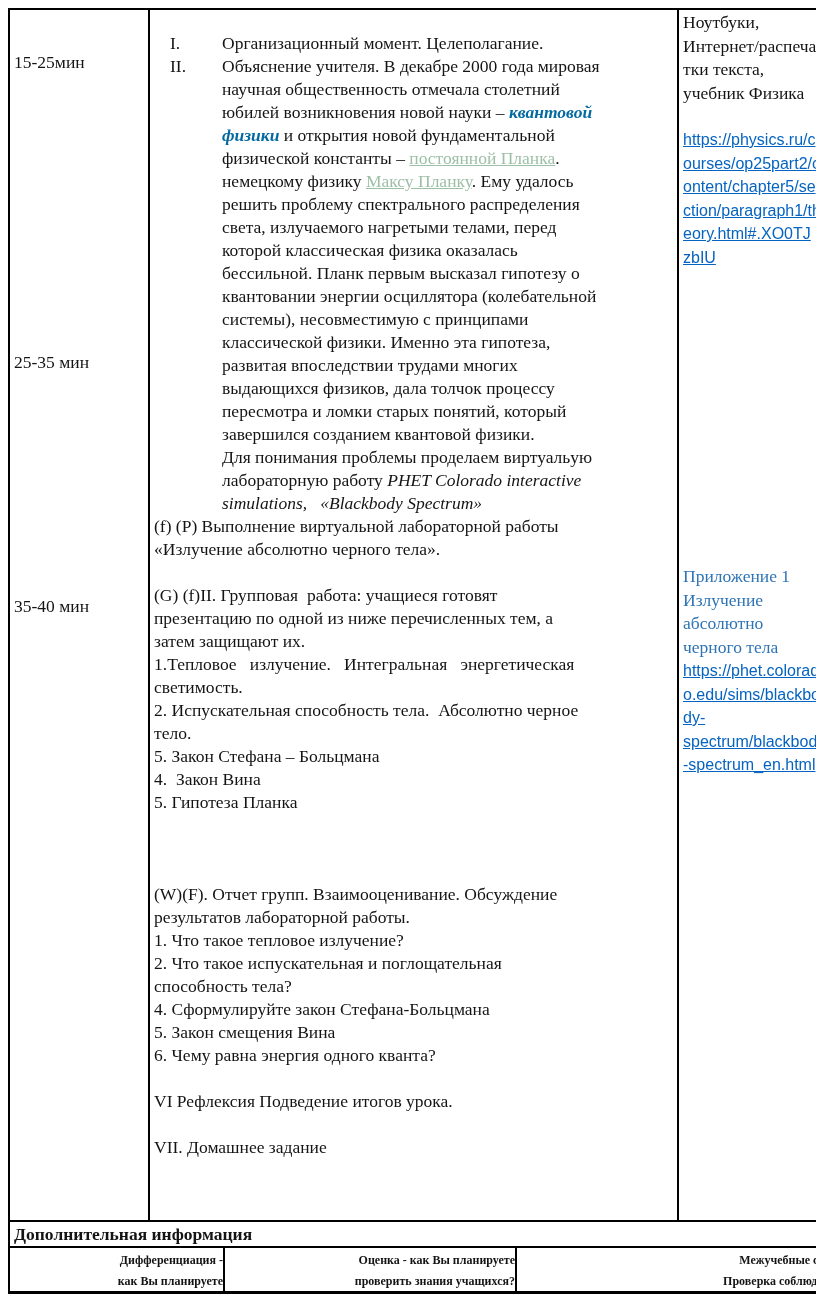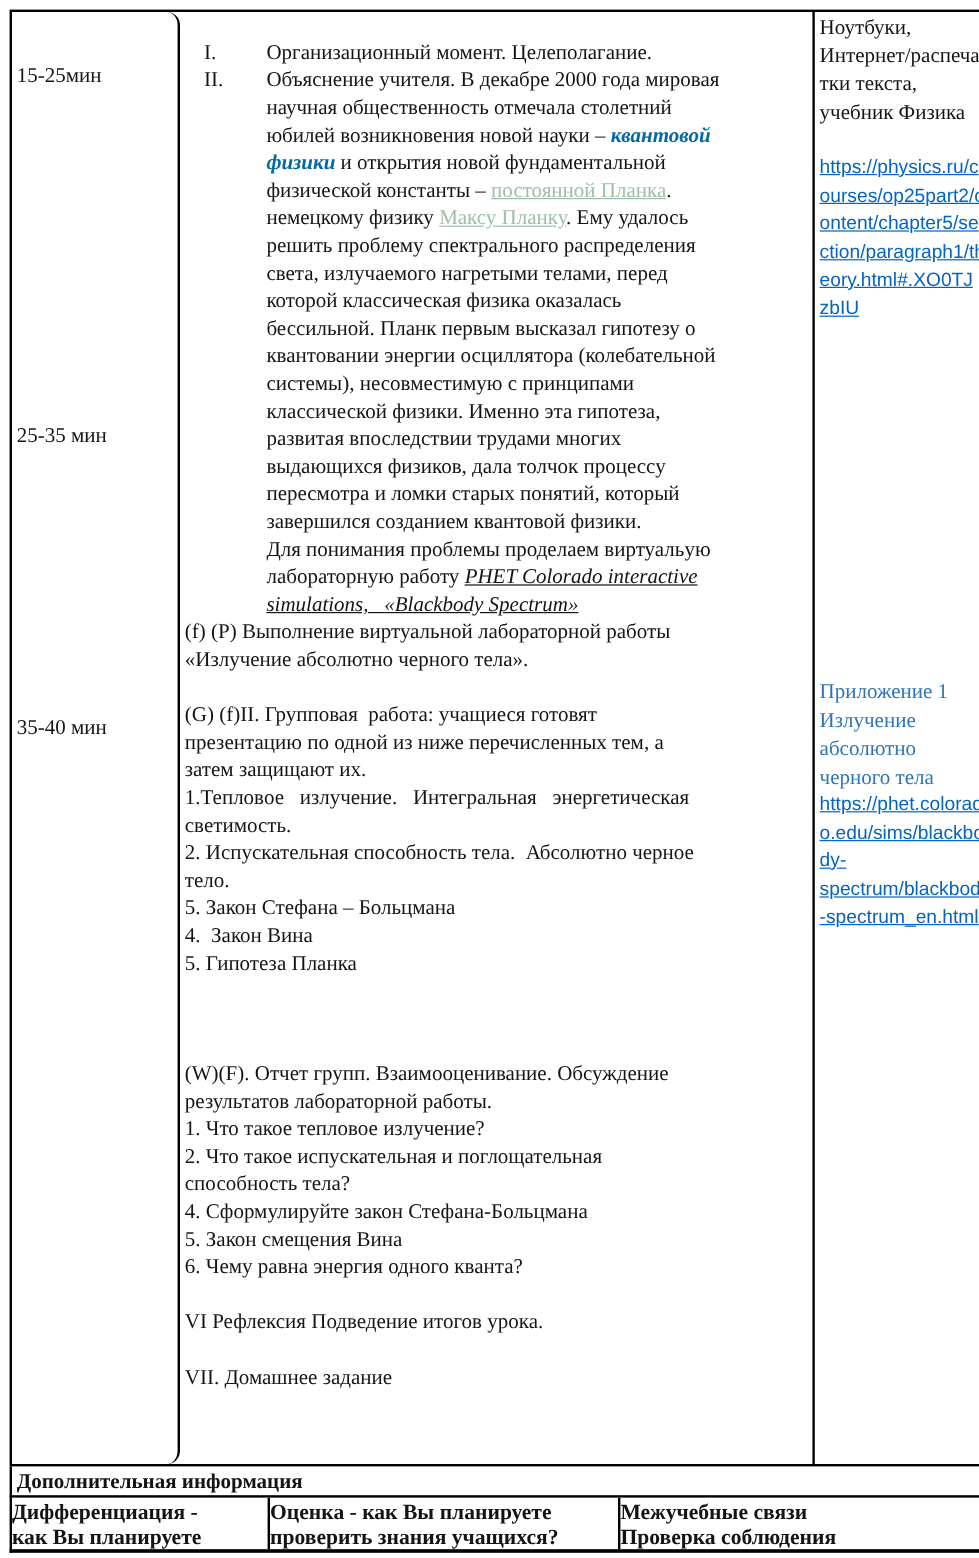--- a/index.html
+++ b/index.html
@@ -11,7 +11,7 @@
   .doc{position:absolute;left:8px;top:8px;width:837px;}
   .row1{display:flex;height:1214px;border:2px solid #000;}
   .cell{height:100%;}
-  .time-cell{width:140px;border-right:2px solid #000;position:relative;font-size:17.5px;border-radius:11px;}
+  .time-cell{width:140px;border-right:2px solid #000;position:relative;font-size:17.5px;}
   .time{position:absolute;left:4px;white-space:pre;}
   .t1{top:42px;} .t2{top:342px;} .t3{top:558px;margin-top:28px;}
   .main-cell{width:529px;border-right:2px solid #000;padding:22px 6px 0 4px;

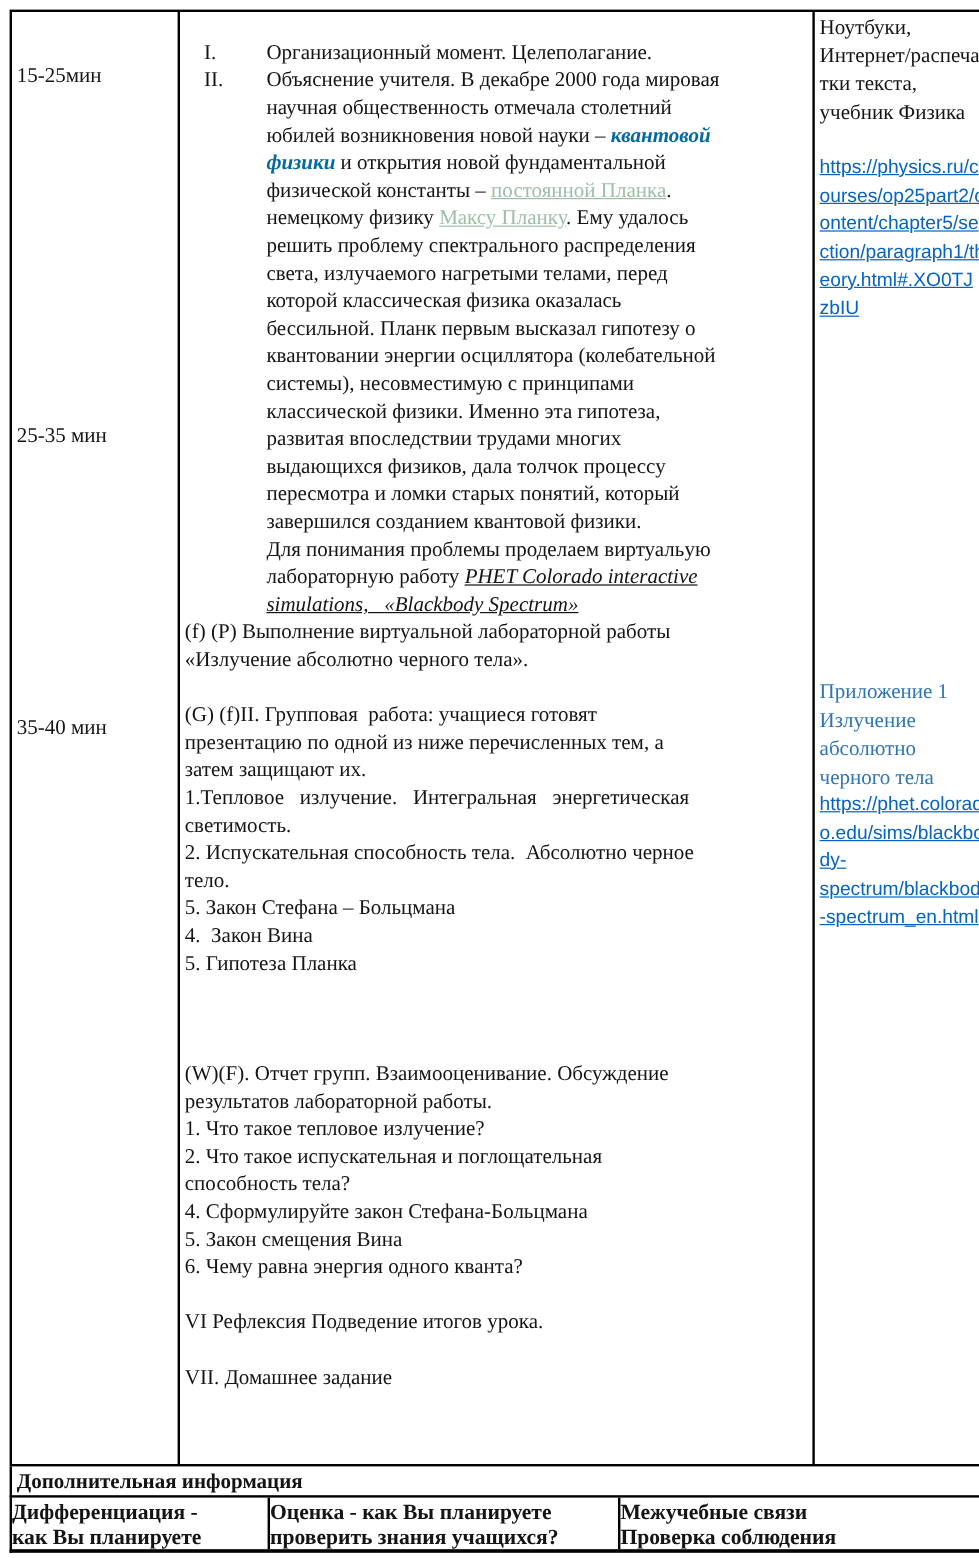--- a/index.html
+++ b/index.html
@@ -24,7 +24,7 @@
   .blank{height:23px;}
   .green{color:#0369a1;font-weight:bold;font-style:italic;}
   .sagelink{color:#9DBFA6;text-decoration:underline;cursor:pointer;}
-  .lat{font-style:italic;text-decoration:underline;}
+  .lat{font-style:italic;}
   .bluelink{font-family:"Liberation Sans", sans-serif;font-size:16px;color:#0563C1;
     text-decoration:underline;cursor:pointer;display:block;line-height:23.5px;white-space:pre;}
   .appx{color:#2E74B5;}

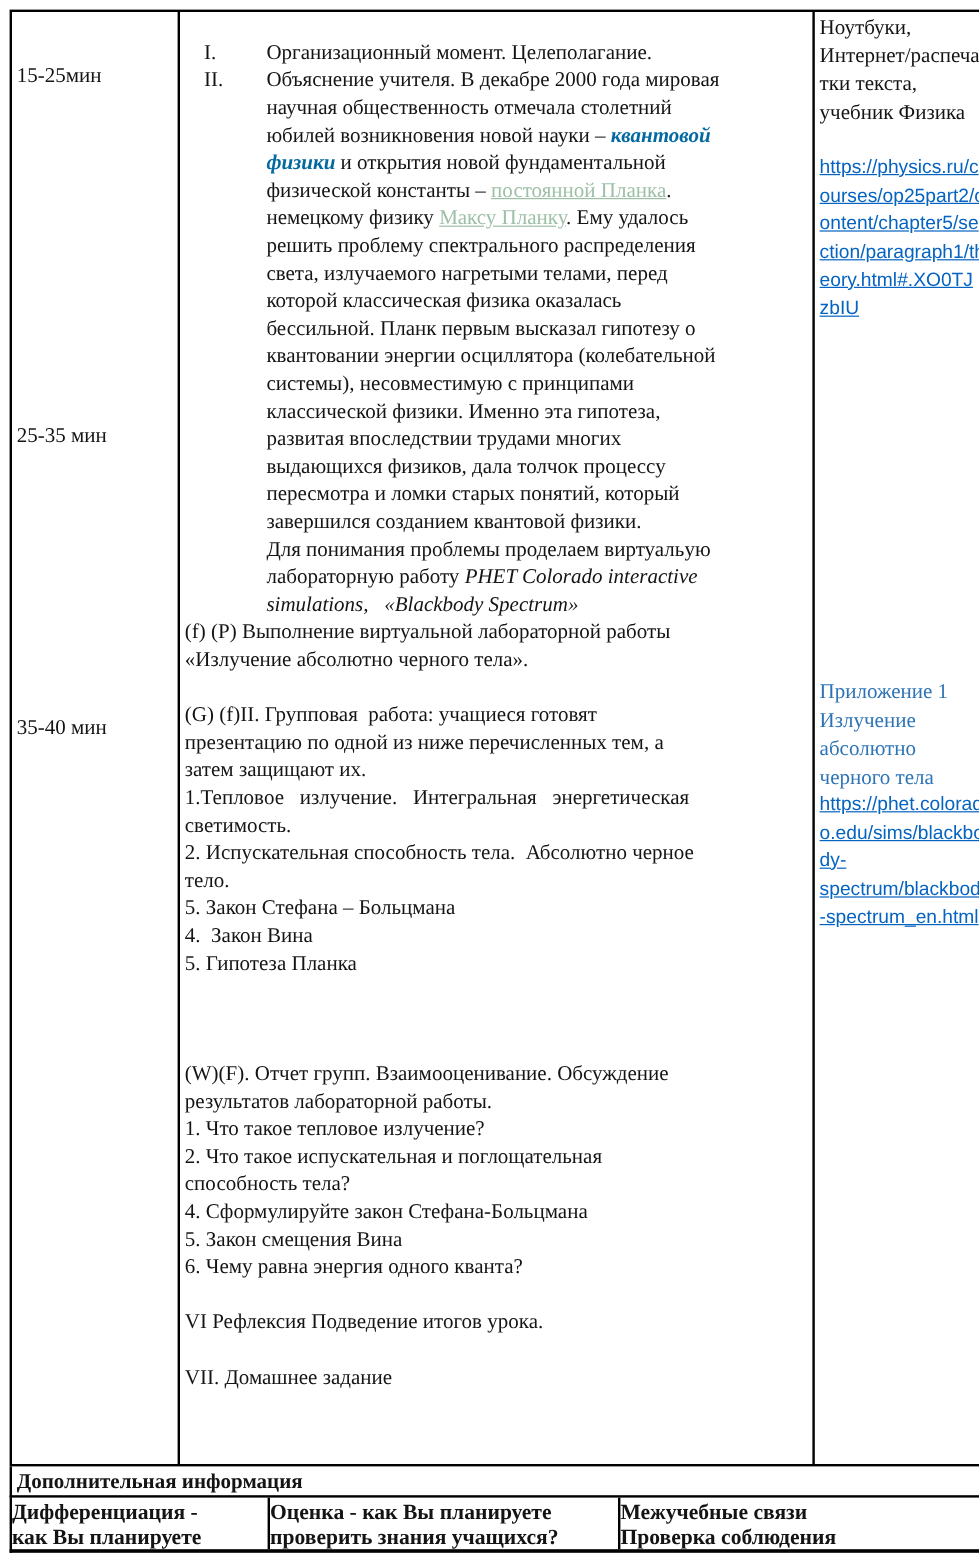--- a/index.html
+++ b/index.html
@@ -32,7 +32,7 @@
   .row2{height:26px;border:2px solid #000;border-top:none;font-weight:bold;
     font-size:17.5px;padding:0 0 0 4px;line-height:24px;}
   .row3{display:flex;height:46px;border:2px solid #000;border-top:none;border-bottom-width:3px;}
-  .fcell{padding-top:2px;font-weight:bold;font-size:18px;line-height:21px;text-align:left;height:100%;}
+  .fcell{padding-top:2px;font-weight:bold;font-size:12px;line-height:21px;text-align:right;height:100%;}
   .f1{width:215px;border-right:2px solid #000;}
   .f2{width:292px;border-right:2px solid #000;}
   .f3{flex:1;}

